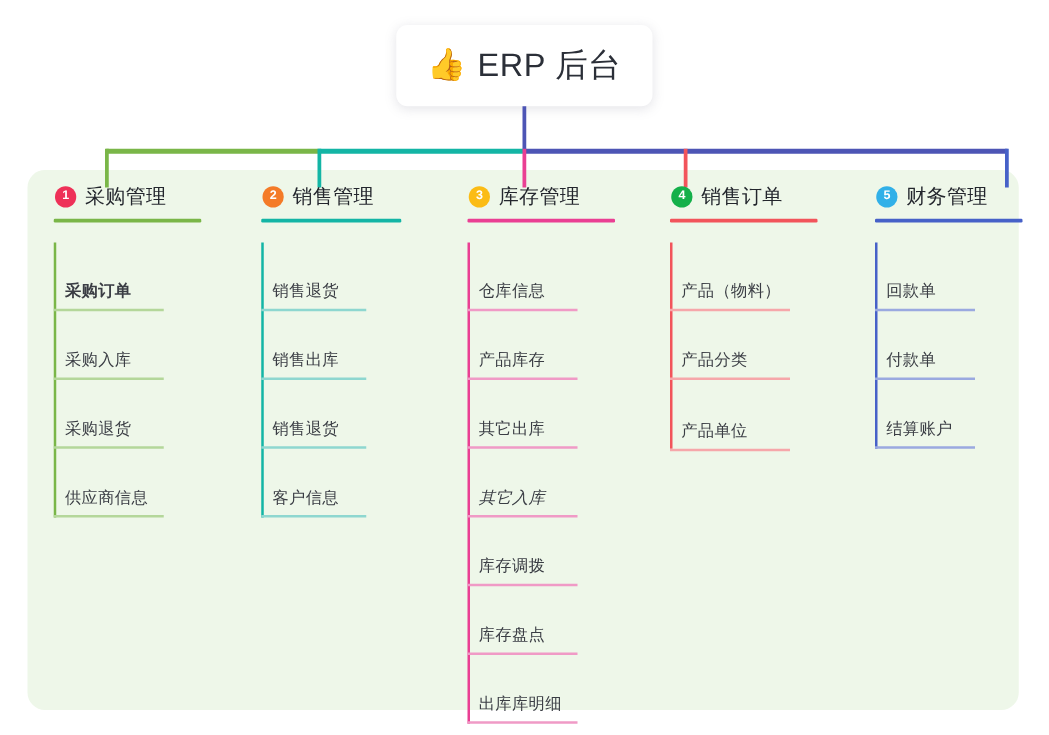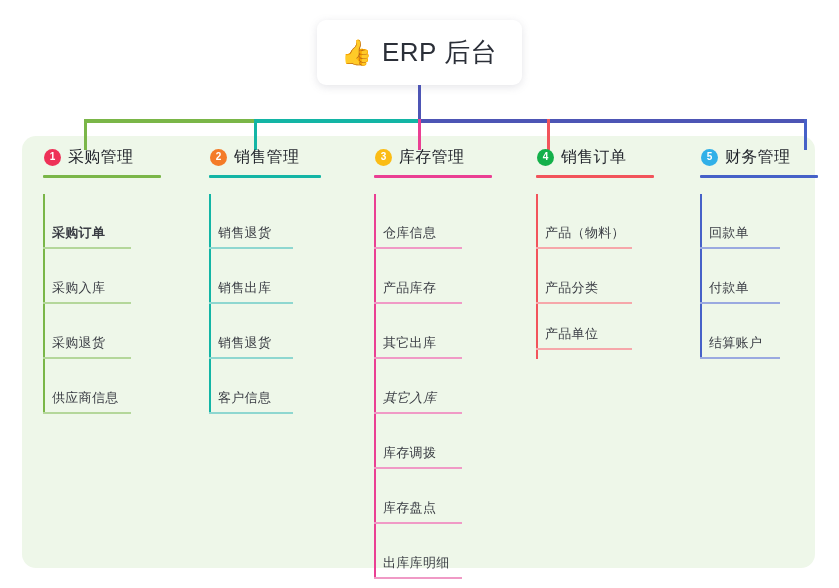--- a/index.html
+++ b/index.html
@@ -260,7 +260,7 @@
           <span class="item-label">产品分类</span>
           <div class="item-rule" style="width: 96px; background: rgb(246, 167, 170);"></div>
         </div>
-        <div class="item" style="position: absolute; left: 0px; top: 160px; width: 160px; height: 46px;">
+        <div class="item" style="position: absolute; left: 0px; top: 160px; width: 160px; height: 57px;">
           <span class="item-label">产品单位</span>
           <div class="item-rule" style="width: 96px; background: rgb(246, 167, 170);"></div>
         </div>

